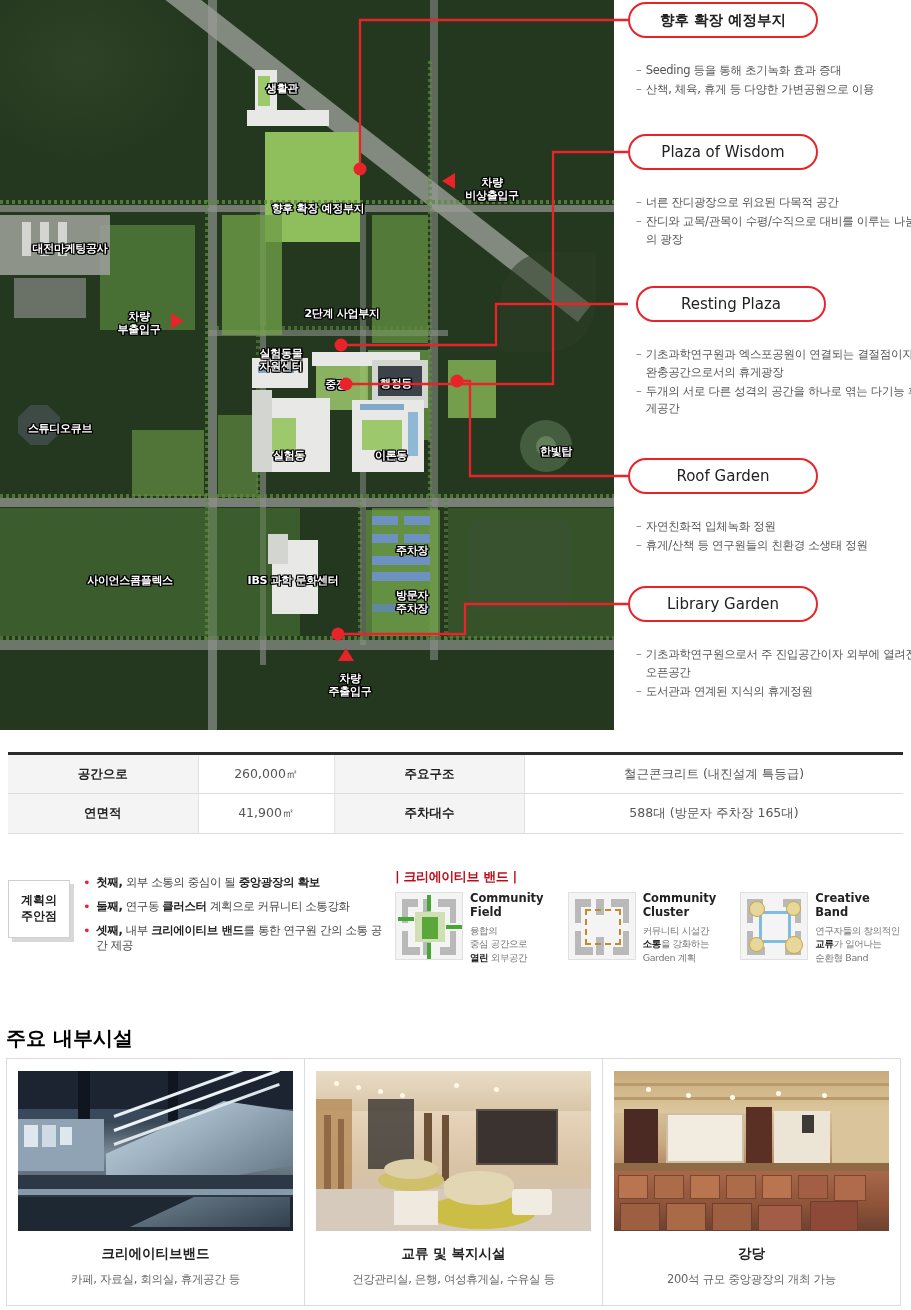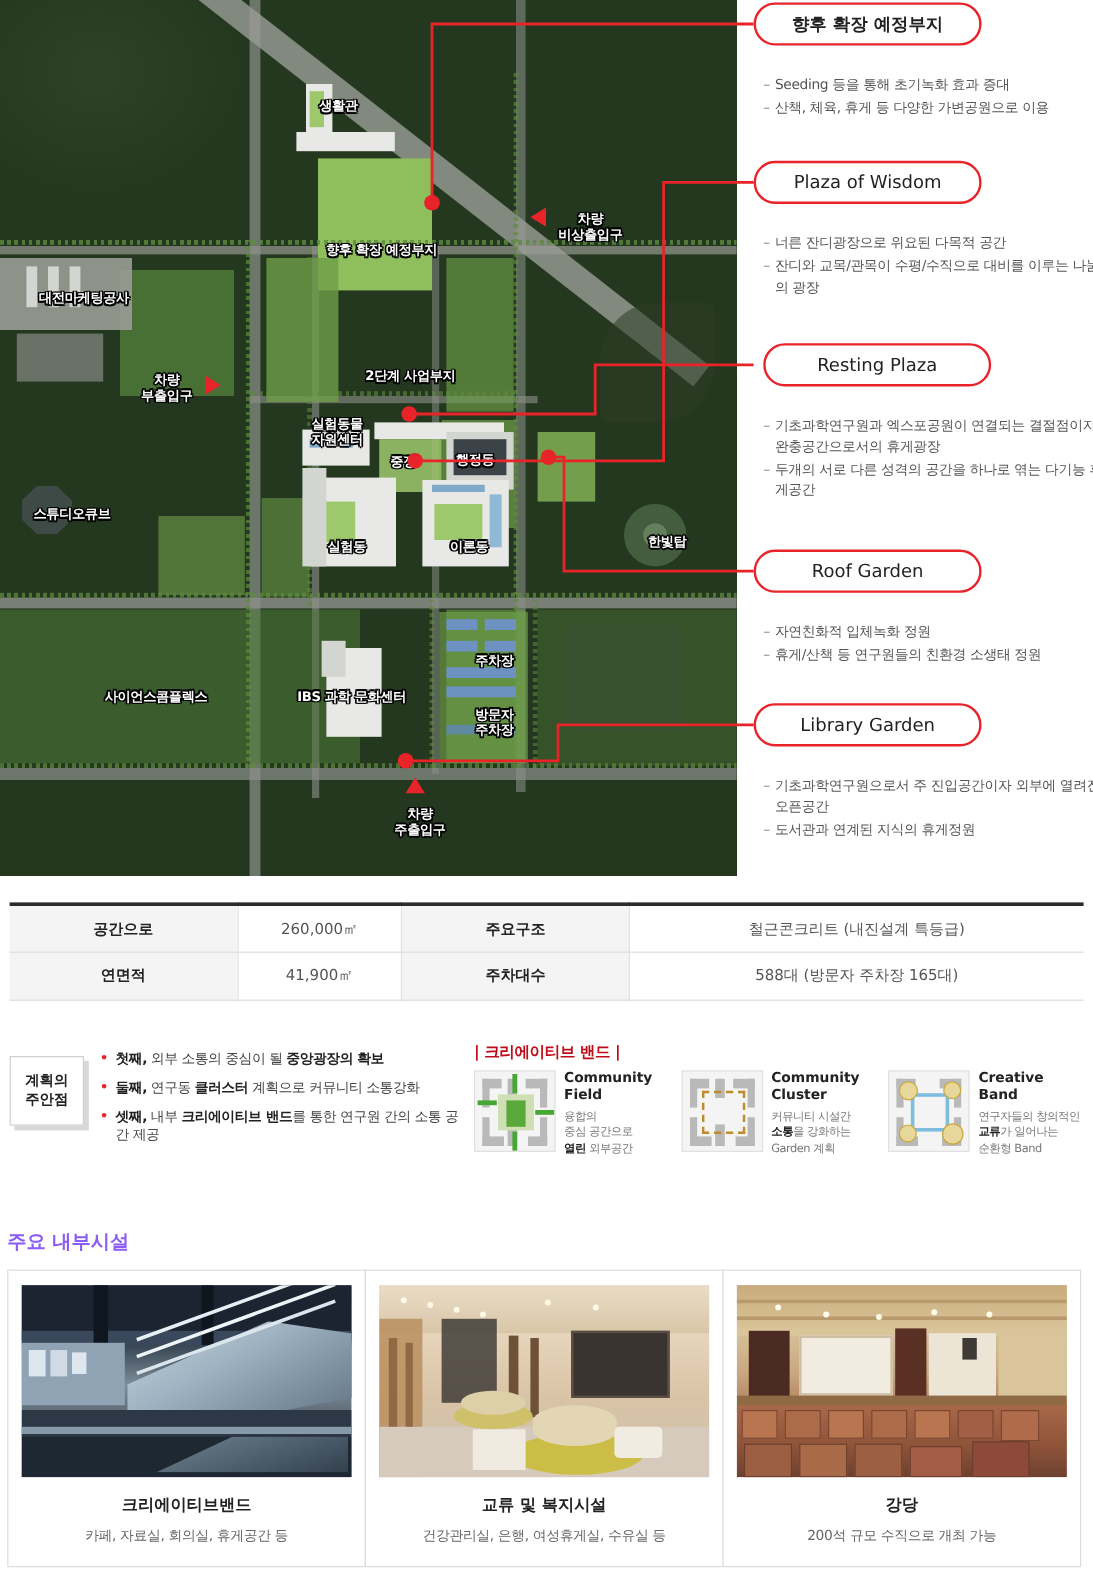--- a/index.html
+++ b/index.html
@@ -277,7 +277,7 @@
     <div>
         <div class="map-label center" style="left: 282px; top: 83px;">생활관</div>
         <div class="map-label center" style="left: 318px; top: 203px;">향후 확장 예정부지</div>
-        <div class="map-label center" style="left: 70px; top: 243px;">대전마케팅공사</div>
+        <div class="map-label center" style="left: 70px; top: 243px; font-family: Liberation Mono, monospace;">대전마케팅공사</div>
         <div class="map-label center" style="left: 139px; top: 311px;">차량
 부출입구</div>
         <div class="map-label center" style="left: 492px; top: 177px;">차량

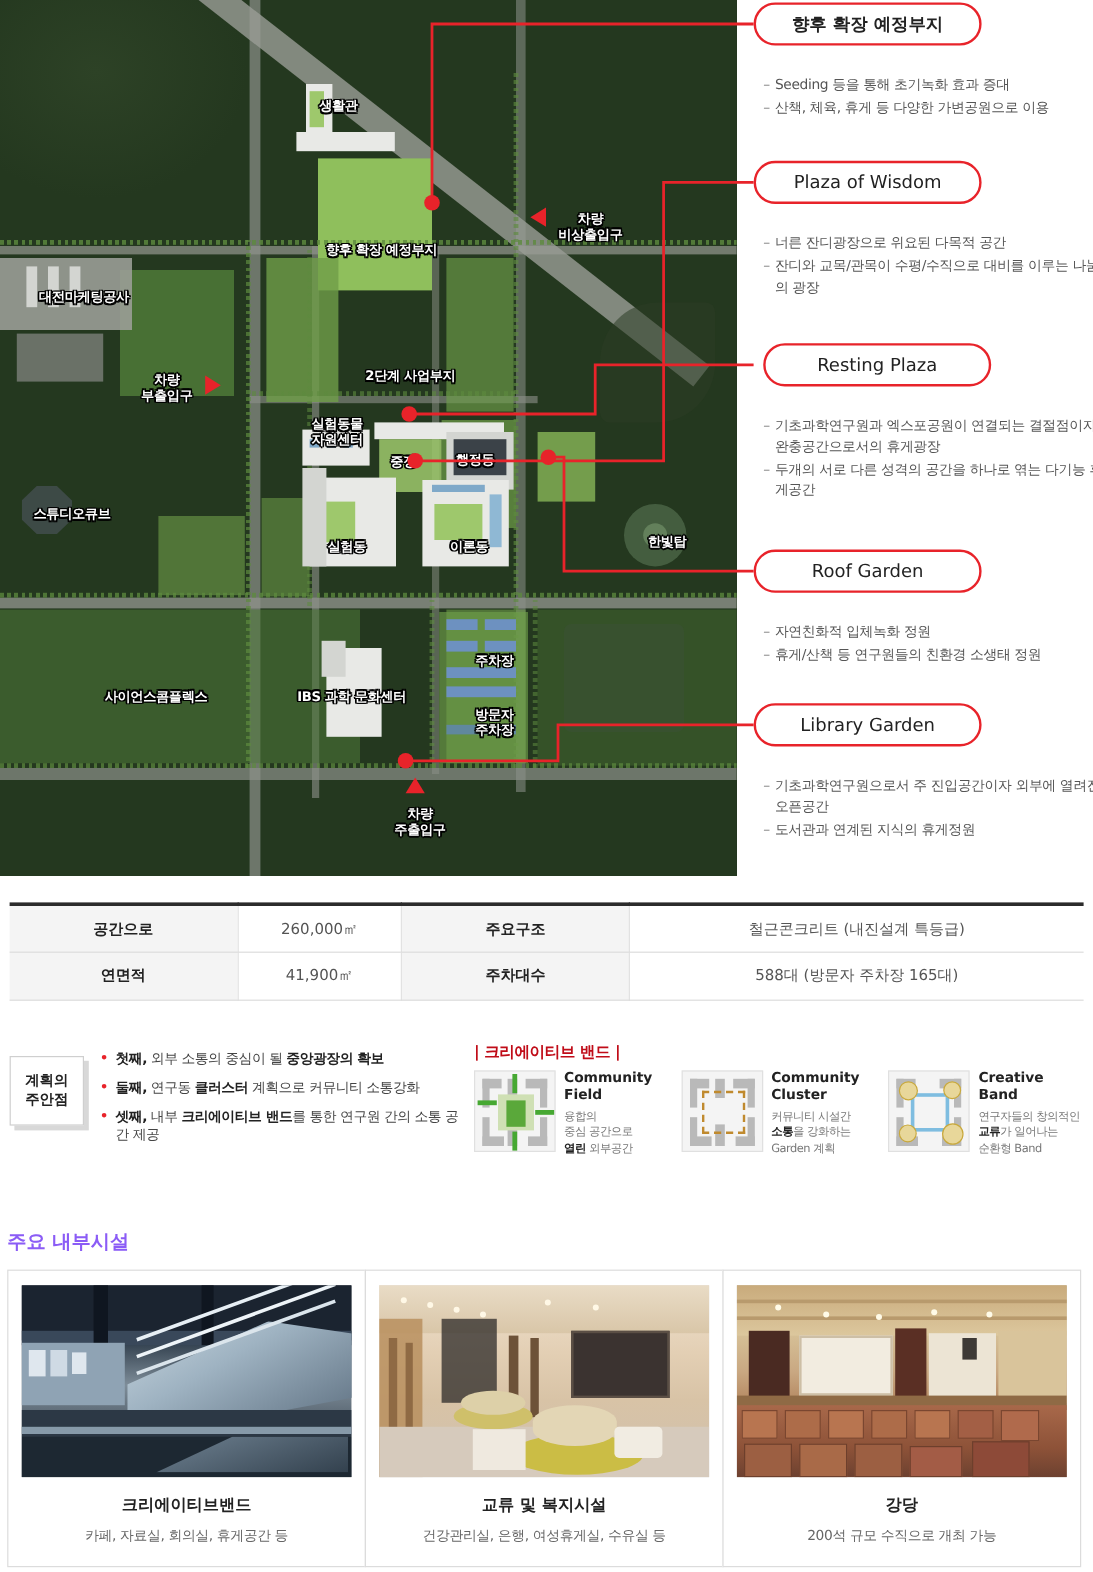--- a/index.html
+++ b/index.html
@@ -155,7 +155,7 @@
   
   #fac-title {
     position: absolute; left: 6px; top: 1025px;
-    font-size: 16px; font-weight: bold; color: #8b5cf6;
+    font-size: 20px; font-weight: bold; color: #000000;
   }
   #fac-row { position: absolute; left: 6px; top: 1058px; width: 899px; height: 248px; display:flex; }
   .fac-card {

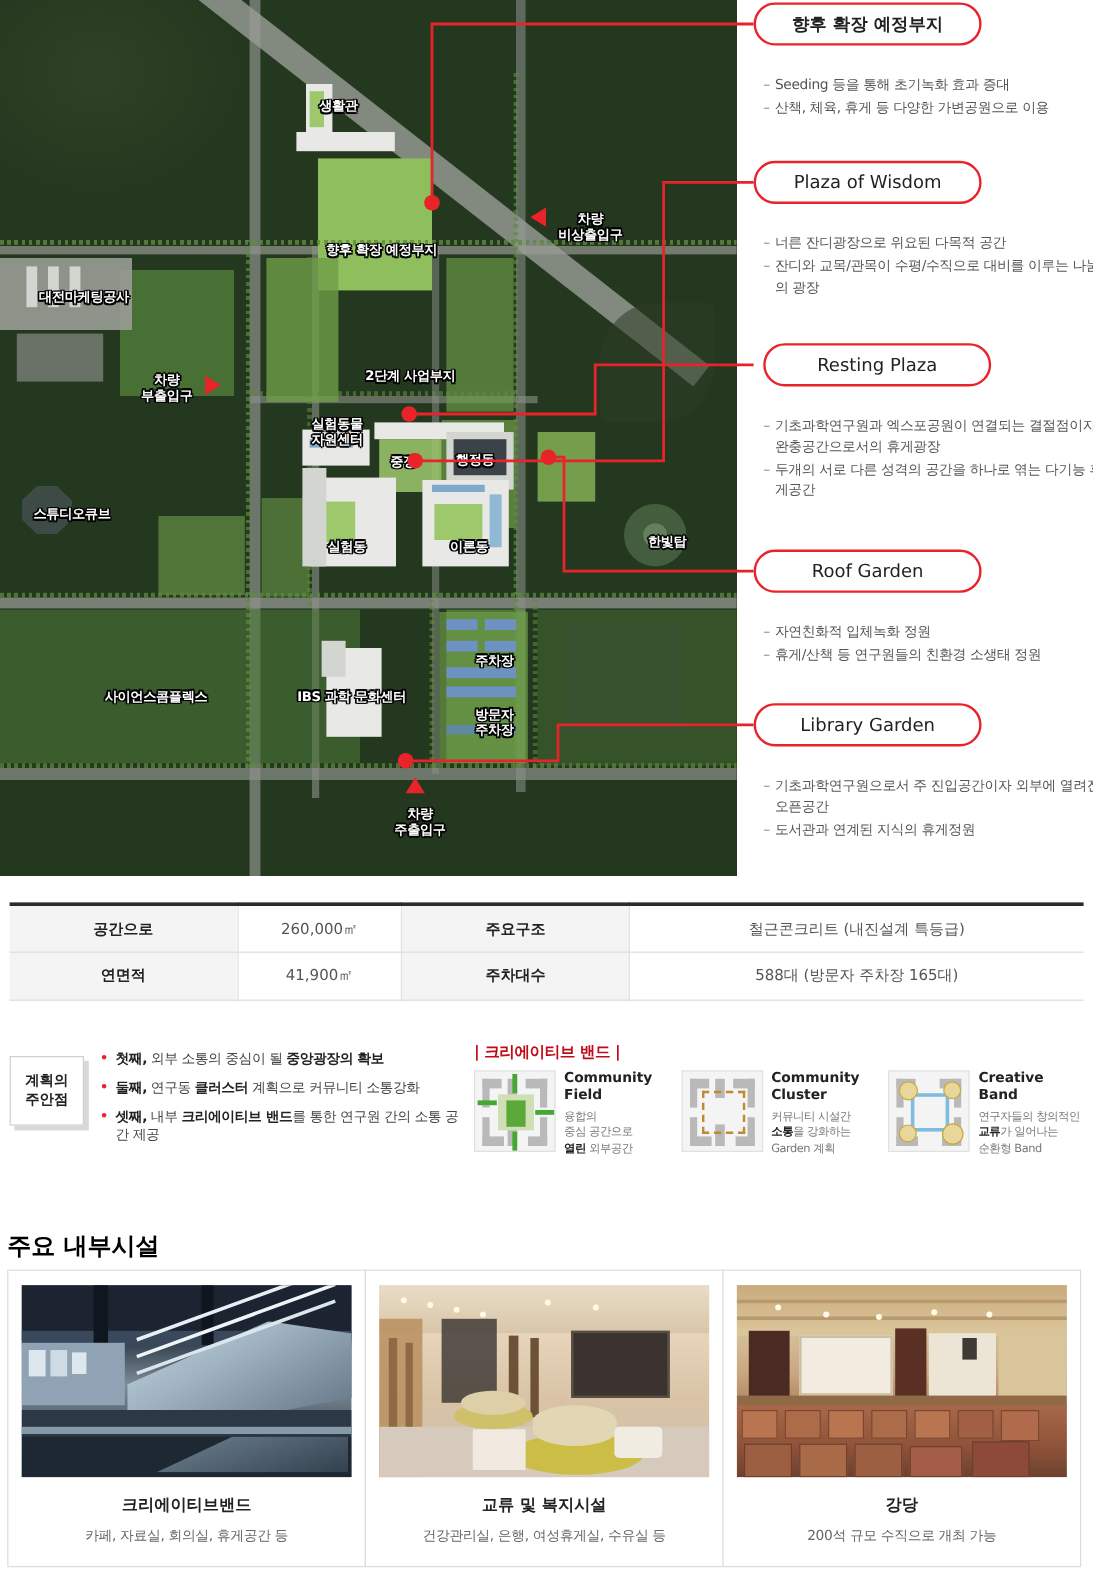--- a/index.html
+++ b/index.html
@@ -612,7 +612,7 @@
       </div>
     </div>
     <div class="fac-name">강당</div>
-    <div class="fac-desc">200석 규모 수직으로 개최 가능</div>
+    <div class="fac-desc">200석 규모 중앙광장의 개최 가능</div>
   </div>
 
 </div>

